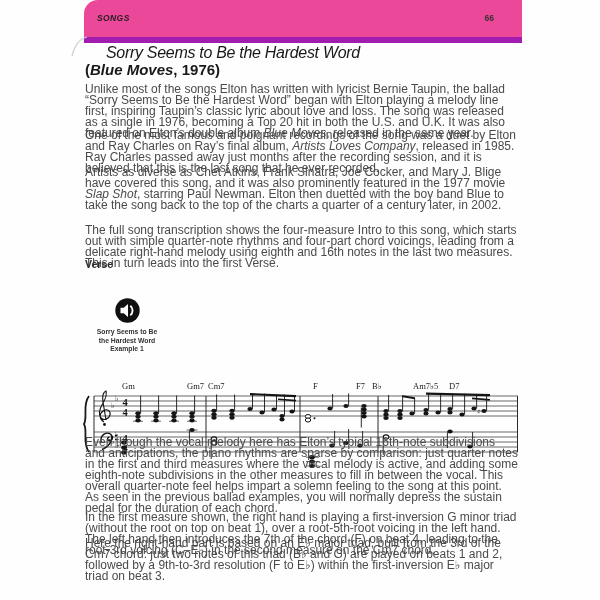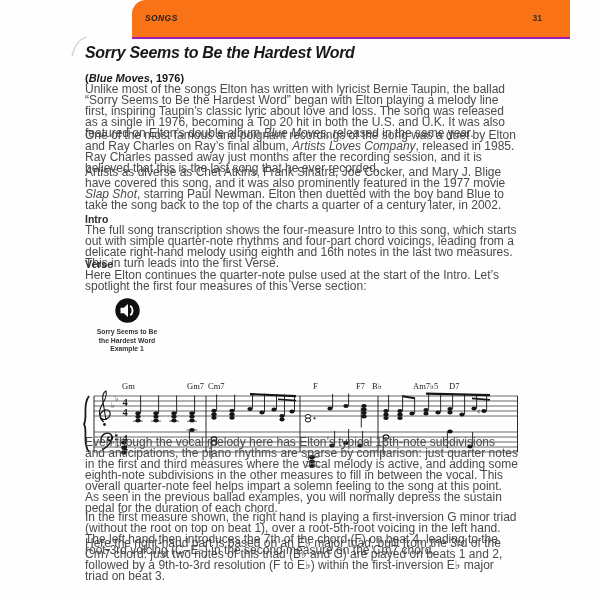--- a/index.html
+++ b/index.html
@@ -6,8 +6,8 @@
   .page{position:relative;width:600px;height:600px;background:#fefefe;overflow:hidden;
         font-family:"Liberation Sans",sans-serif;color:#4a4a4a;}
   
-  .band{position:absolute;left:84px;top:0;width:438px;height:37px;background:#f97316;
-        border-radius:14px 0 0 0;border-bottom:2px solid #a21caf;margin-left:48px;}
+  .band{position:absolute;left:84px;top:0;width:438px;height:37px;background:#ec4899;
+        border-radius:14px 0 0 0;border-bottom:6px solid #a21caf;}
   .band .songs{position:absolute;left:13px;top:13px;font-size:8.5px;font-weight:bold;
         font-style:italic;letter-spacing:.4px;color:#1f1f1f;}
   .band .pnum{position:absolute;right:28px;top:13px;font-size:8.5px;font-weight:bold;color:#333;}

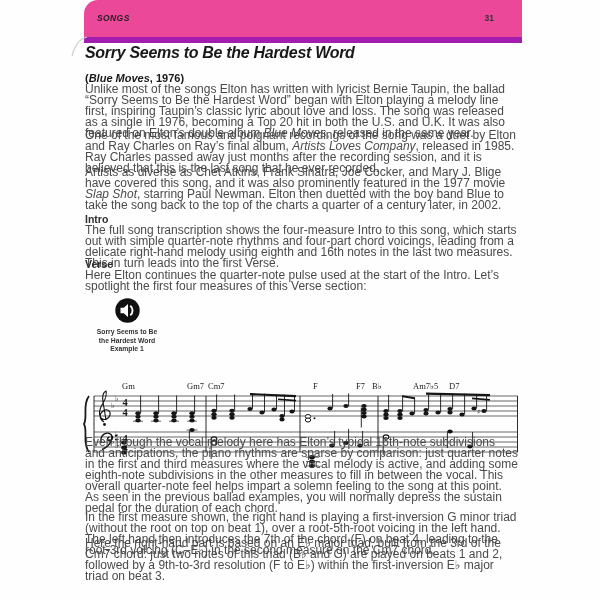--- a/index.html
+++ b/index.html
@@ -38,7 +38,7 @@
 
   <div class="band">
     <span class="songs">SONGS</span>
-    <span class="pnum">31</span>
+    <span class="pnum">66</span>
   </div>
   <svg class="swoosh" viewBox="0 0 18 22">
     <path d="M16 1 C8 3 4 9 1 20" fill="none" stroke="#c9cfd4" stroke-width="1.2"></path>

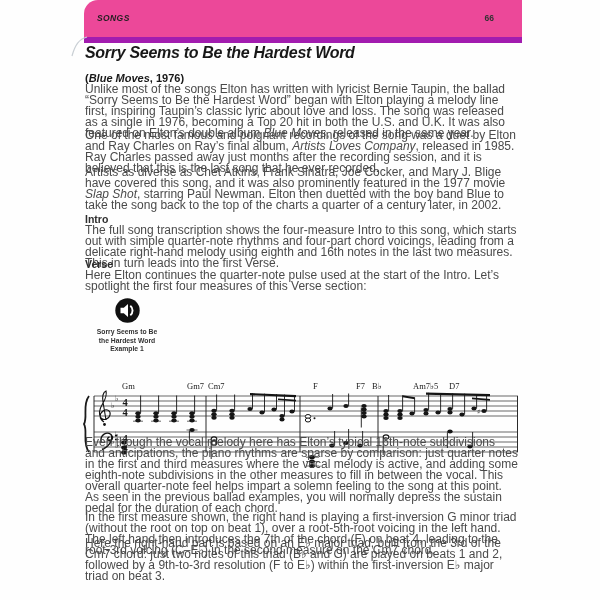--- a/index.html
+++ b/index.html
@@ -15,8 +15,8 @@
   
   .tx{position:absolute;left:85px;width:433px;font-size:12px;line-height:11px;color:#4a4a4a;}
   .it{font-style:italic;}
-  .title{top:44px;font-size:16px;line-height:18px;font-weight:bold;font-style:italic;
-         color:#181818;letter-spacing:-.3px;}
+  .title{top:44px;font-size:16px;line-height:18px;font-weight:normal;font-style:italic;
+         color:#181818;letter-spacing:-.3px;margin-left:21px;}
   .subtitle{top:63px;font-size:11px;line-height:13px;font-weight:bold;color:#181818;margin-top:9px;}
   .head{font-size:10.5px;line-height:12px;font-weight:bold;color:#2e2e2e;}
   

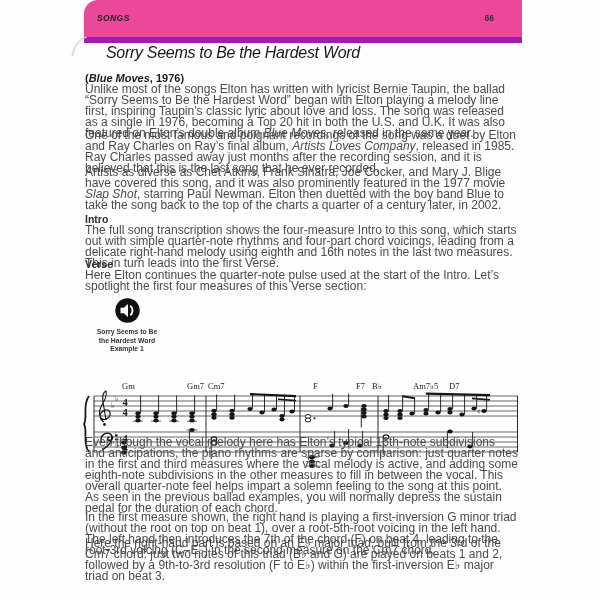--- a/index.html
+++ b/index.html
@@ -17,7 +17,7 @@
   .it{font-style:italic;}
   .title{top:44px;font-size:16px;line-height:18px;font-weight:normal;font-style:italic;
          color:#181818;letter-spacing:-.3px;margin-left:21px;}
-  .subtitle{top:63px;font-size:11px;line-height:13px;font-weight:bold;color:#181818;margin-top:9px;}
+  .subtitle{top:63px;font-size:15px;line-height:13px;font-weight:bold;color:#181818;}
   .head{font-size:10.5px;line-height:12px;font-weight:bold;color:#2e2e2e;}
   
   .audio-icon{position:absolute;left:114px;top:297px;width:27px;height:27px;}

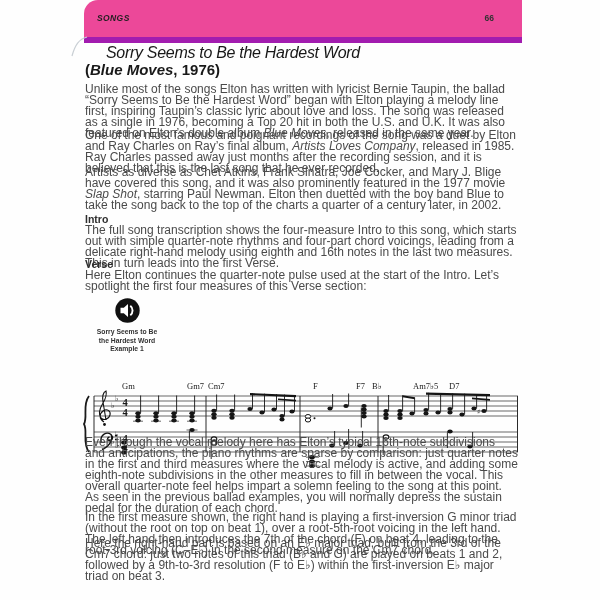--- a/index.html
+++ b/index.html
@@ -51,7 +51,6 @@
   <div class="tx" style="top:130px"><span>One of the most famous and poignant recordings of the song was a duet by Elton and Ray Charles on Ray’s final album, </span><span class="it">Artists Loves Company</span><span>, released in 1985. Ray Charles passed away just months after the recording session, and it is believed that this is the last song that he ever recorded.</span></div>
   <div class="tx" style="top:167px"><span>Artists as diverse as Chet Atkins, Frank Sinatra, Joe Cocker, and Mary J. Blige have covered this song, and it was also prominently featured in the 1977 movie </span><span class="it">Slap Shot</span><span>, starring Paul Newman. Elton then duetted with the boy band Blue to take the song back to the top of the charts a quarter of a century later, in 2002.</span></div>
 
-  <div class="tx head" style="top:213px">Intro</div>
   <div class="tx" style="top:225px"><span>The full song transcription shows the four-measure Intro to this song, which starts out with simple quarter-note rhythms and four-part chord voicings, leading from a delicate right-hand melody using eighth and 16th notes in the last two measures. This in turn leads into the first Verse.</span></div>
 
   <div class="tx head" style="top:258px">Verse</div>

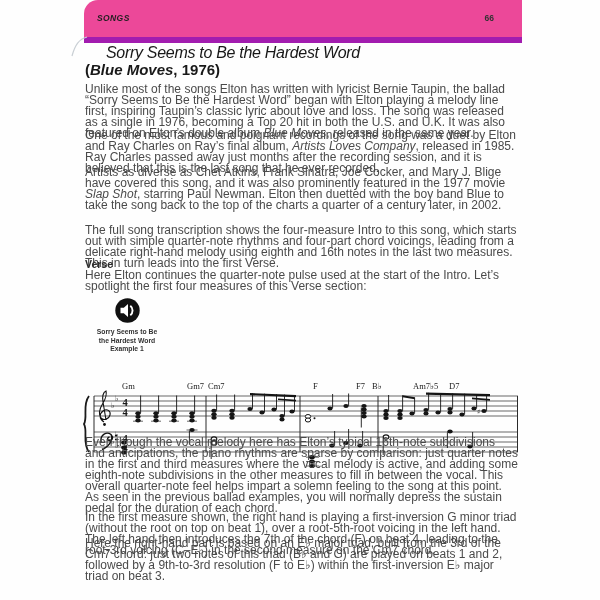--- a/index.html
+++ b/index.html
@@ -54,7 +54,6 @@
   <div class="tx" style="top:225px"><span>The full song transcription shows the four-measure Intro to this song, which starts out with simple quarter-note rhythms and four-part chord voicings, leading from a delicate right-hand melody using eighth and 16th notes in the last two measures. This in turn leads into the first Verse.</span></div>
 
   <div class="tx head" style="top:258px">Verse</div>
-  <div class="tx" style="top:270px"><span>Here Elton continues the quarter-note pulse used at the start of the Intro. Let’s spotlight the first four measures of this Verse section:</span></div>
 
   <svg class="audio-icon" viewBox="0 0 27 27">
     <circle cx="13.5" cy="13.5" r="12.2" fill="#101010"></circle>

